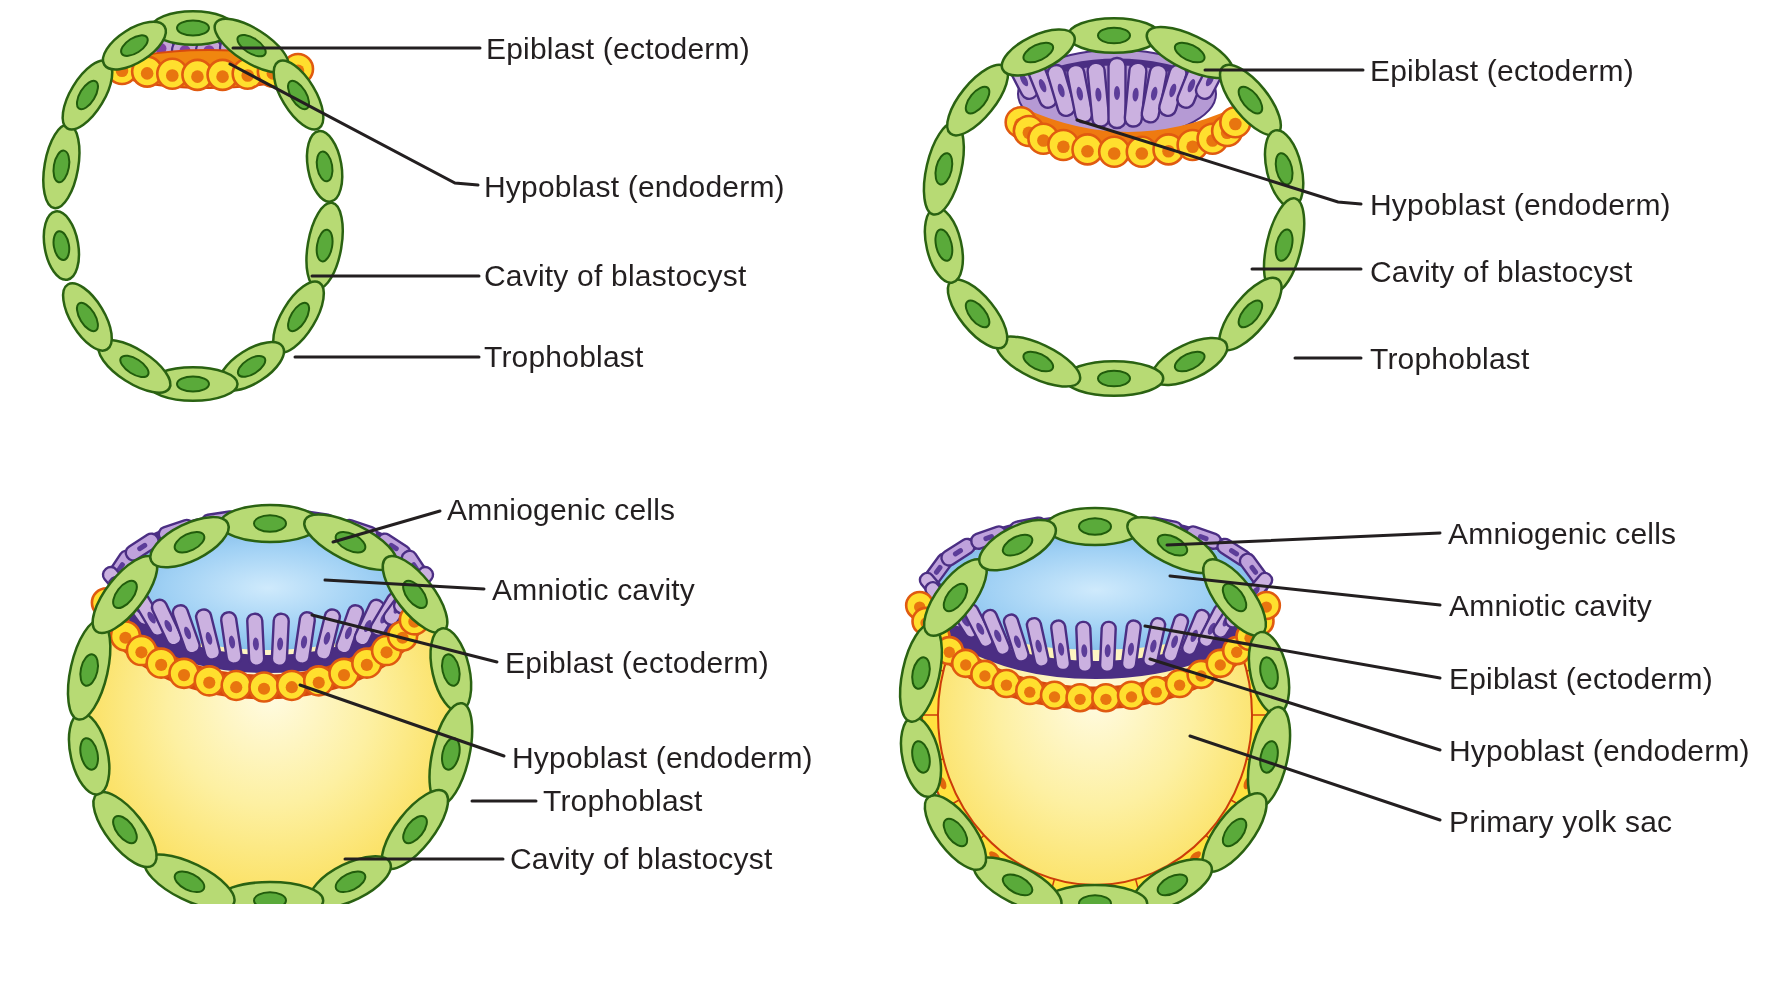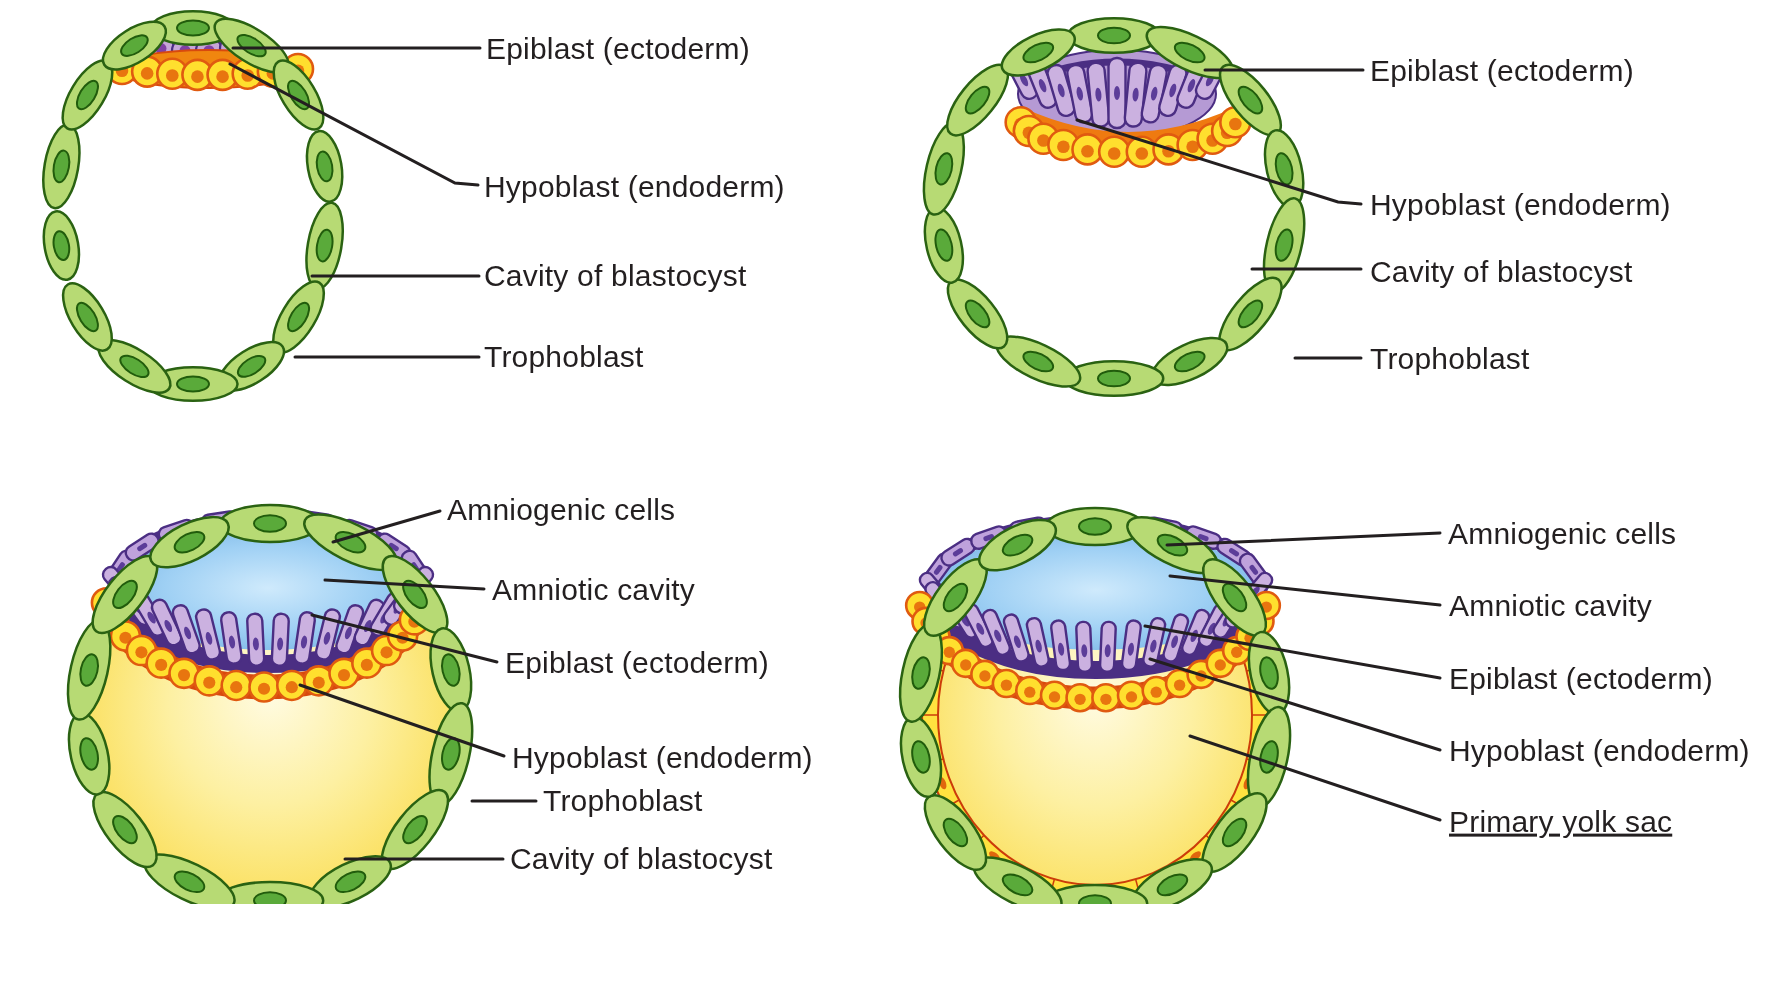--- a/index.html
+++ b/index.html
@@ -641,7 +641,7 @@
   <div class="label" style="left: 1449px; top: 606px;">Amniotic cavity</div>
   <div class="label" style="left: 1449px; top: 679px;">Epiblast (ectoderm)</div>
   <div class="label" style="left: 1449px; top: 751px;">Hypoblast (endoderm)</div>
-  <div class="label" style="left: 1449px; top: 822px; text-decoration: underline;">Primary yolk sac</div>
+  <div class="label" style="left: 1449px; top: 822px;">Primary yolk sac</div>
   <div class="label" style="left: 1437px; top: 917px;">Trophoblast</div>
 </div>
 

